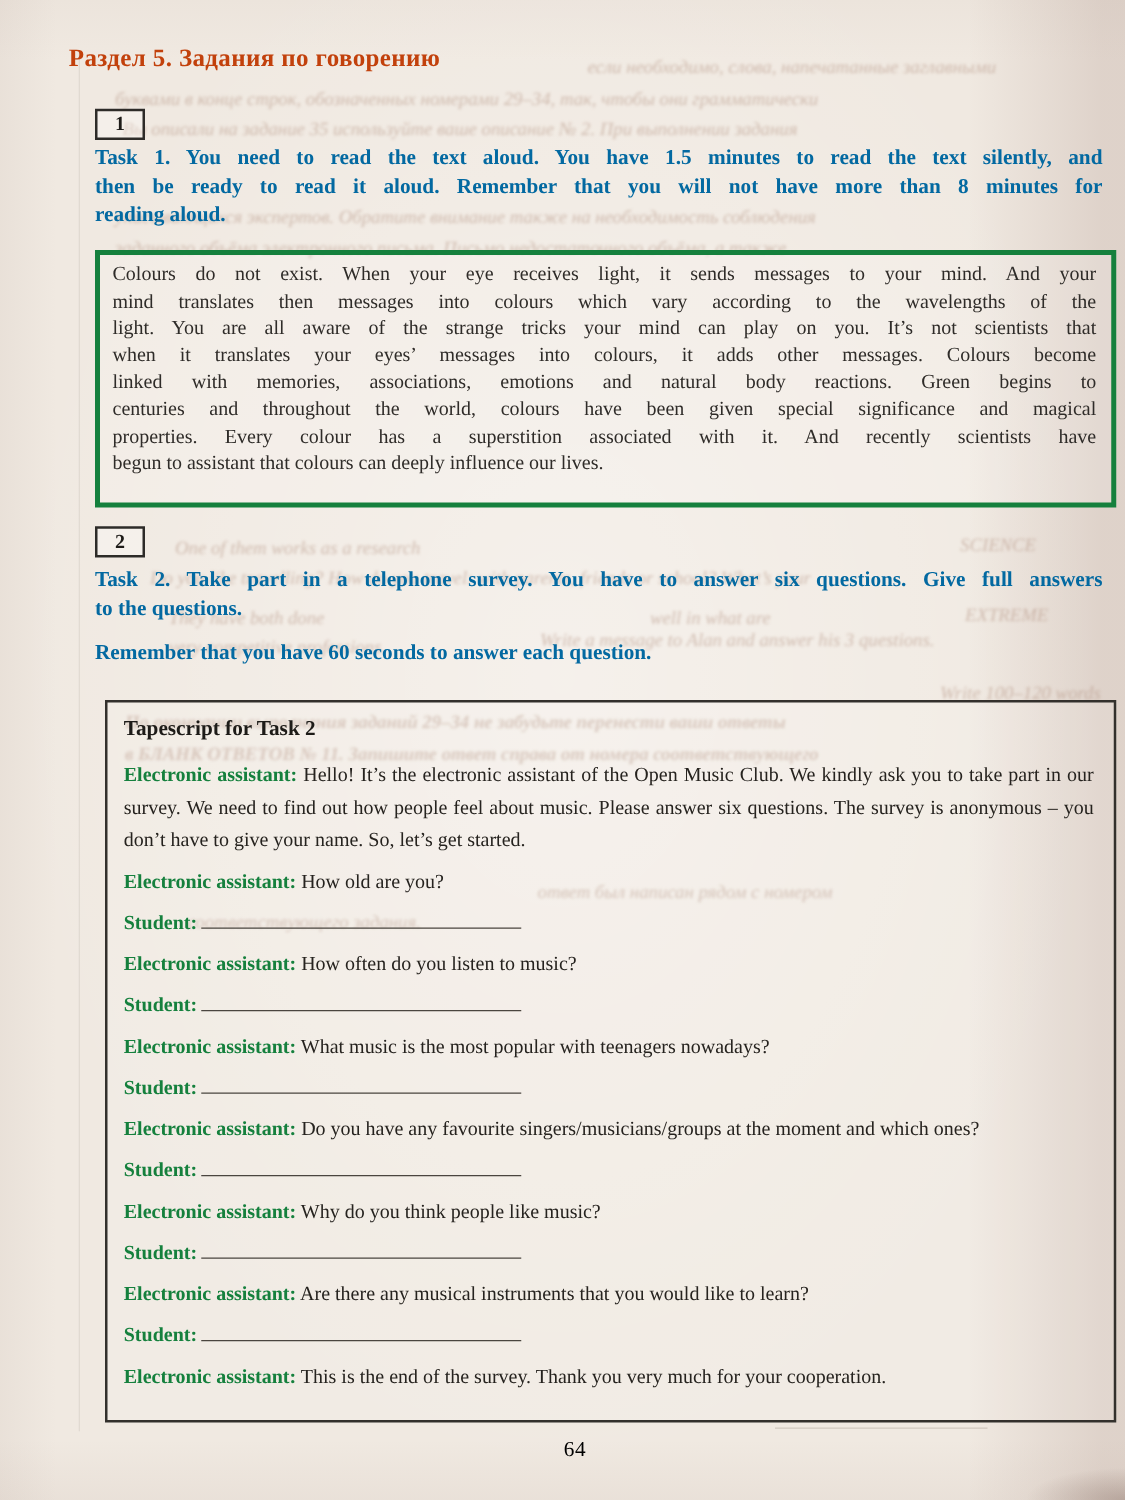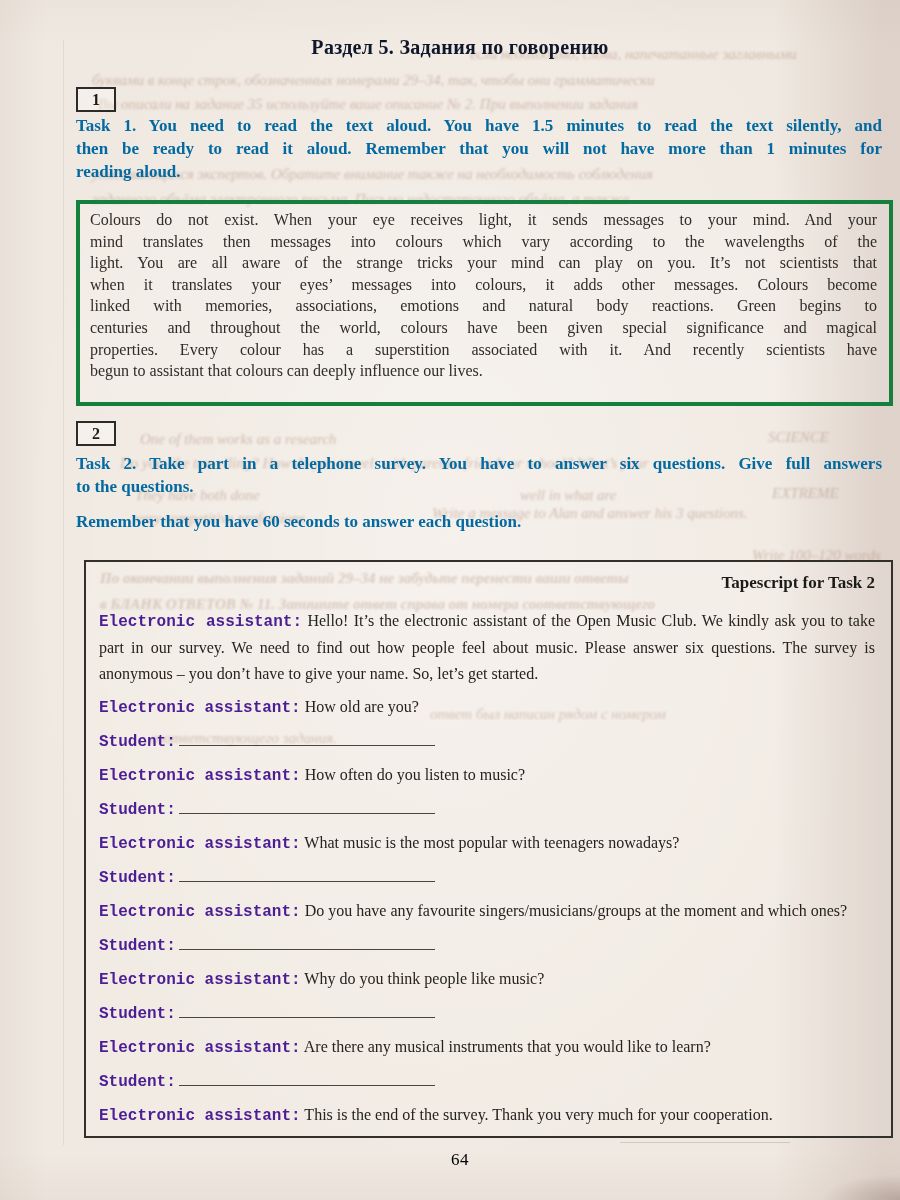--- a/index.html
+++ b/index.html
@@ -43,8 +43,8 @@
   .content { position:absolute; inset:0; z-index:2; }
 
   .section-title {
-    position:absolute; top:36px; left:55px; width:810px; text-align:center;
-    font-weight:bold; font-size:20px; color:#0f172a; letter-spacing:0.3px;
+    position:absolute; top:36px; left:55px; width:810px; 
+    font-weight:bold; font-size:20px; color:#c2410c; letter-spacing:0.3px;
   }
 
   .numbox {

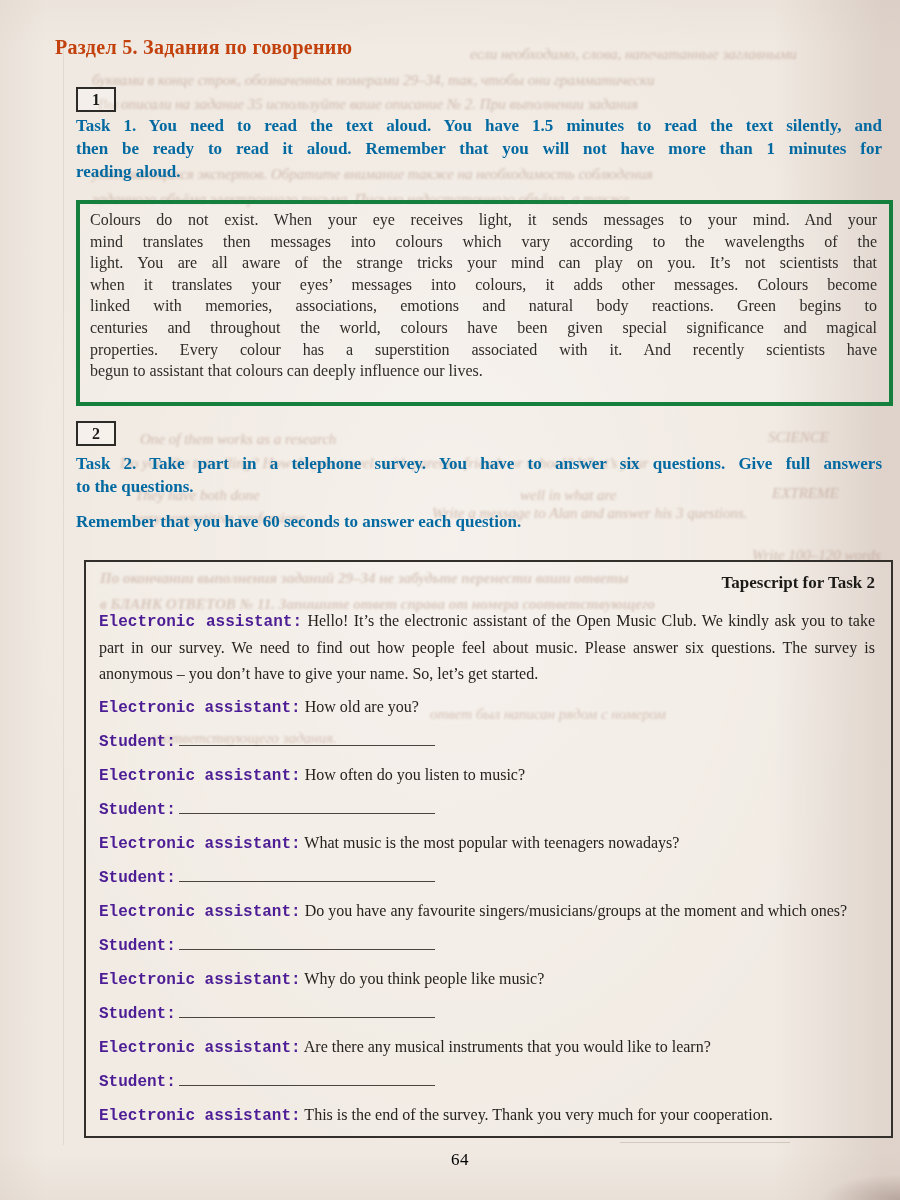--- a/index.html
+++ b/index.html
@@ -136,7 +136,7 @@
 
   <div class="instruction" id="task1-instruction">
       <div class="jline">Task 1. You need to read the text aloud. You have 1.5 minutes to read the text silently, and</div>
-      <div class="jline">then be ready to read it aloud. Remember that you will not have more than 1 minutes for</div>
+      <div class="jline">then be ready to read it aloud. Remember that you will not have more than 8 minutes for</div>
       <div class="jline jlast">reading aloud.</div>
     </div>
 

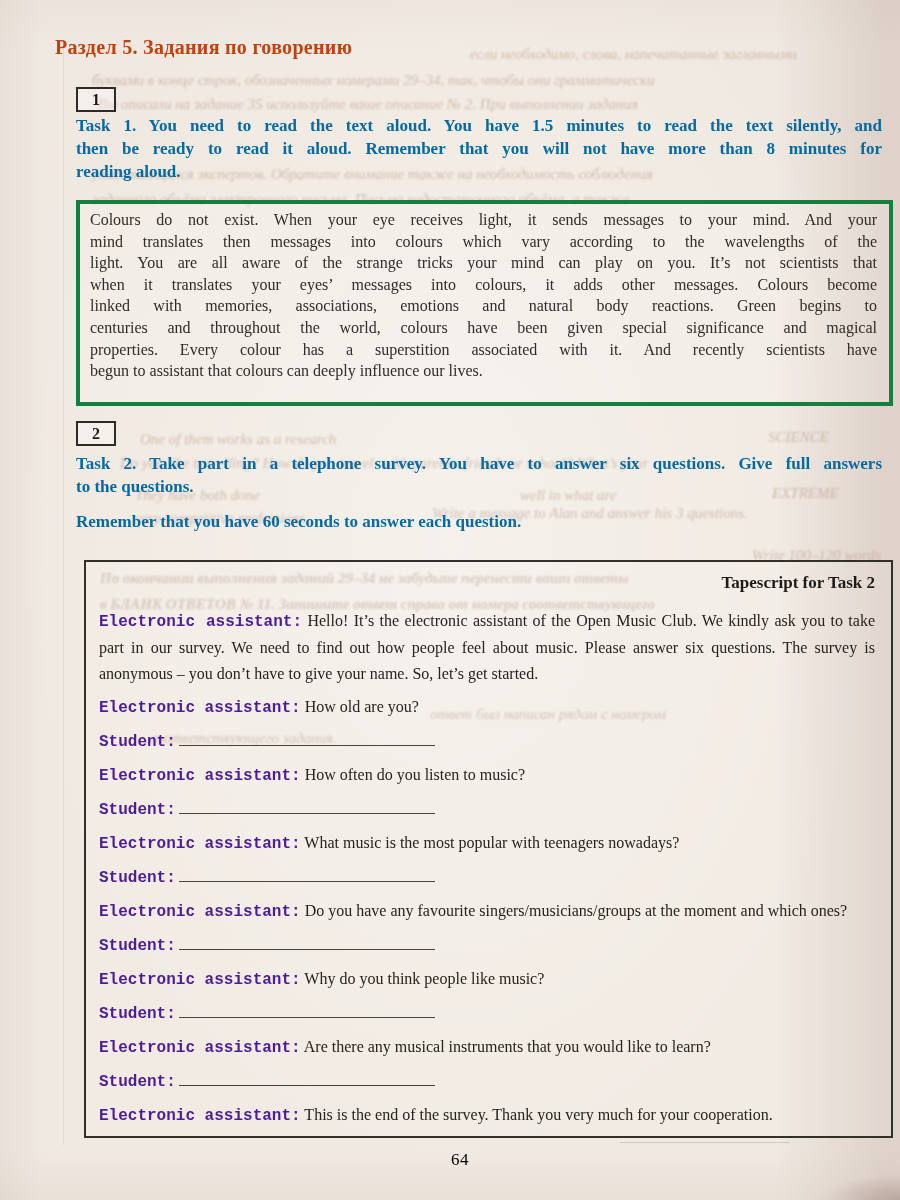--- a/index.html
+++ b/index.html
@@ -83,7 +83,7 @@
     font-size:16px; color:#26231f;
     background:rgba(255,255,255,0.10);
   }
-  .ts-title { text-align:right; font-weight:bold; font-size:17px; margin:3px 0 0; color:#1d1b18; }
+  .ts-title { text-align:left; font-weight:bold; font-size:17px; margin:3px 0 0; color:#1d1b18; }
   .ts-intro { margin:15px 0 0; line-height:26px; text-align:justify; }
   .qa { margin-top:7px; }
   .ea-line { margin:7px 0 0; line-height:26px; text-align:justify; }

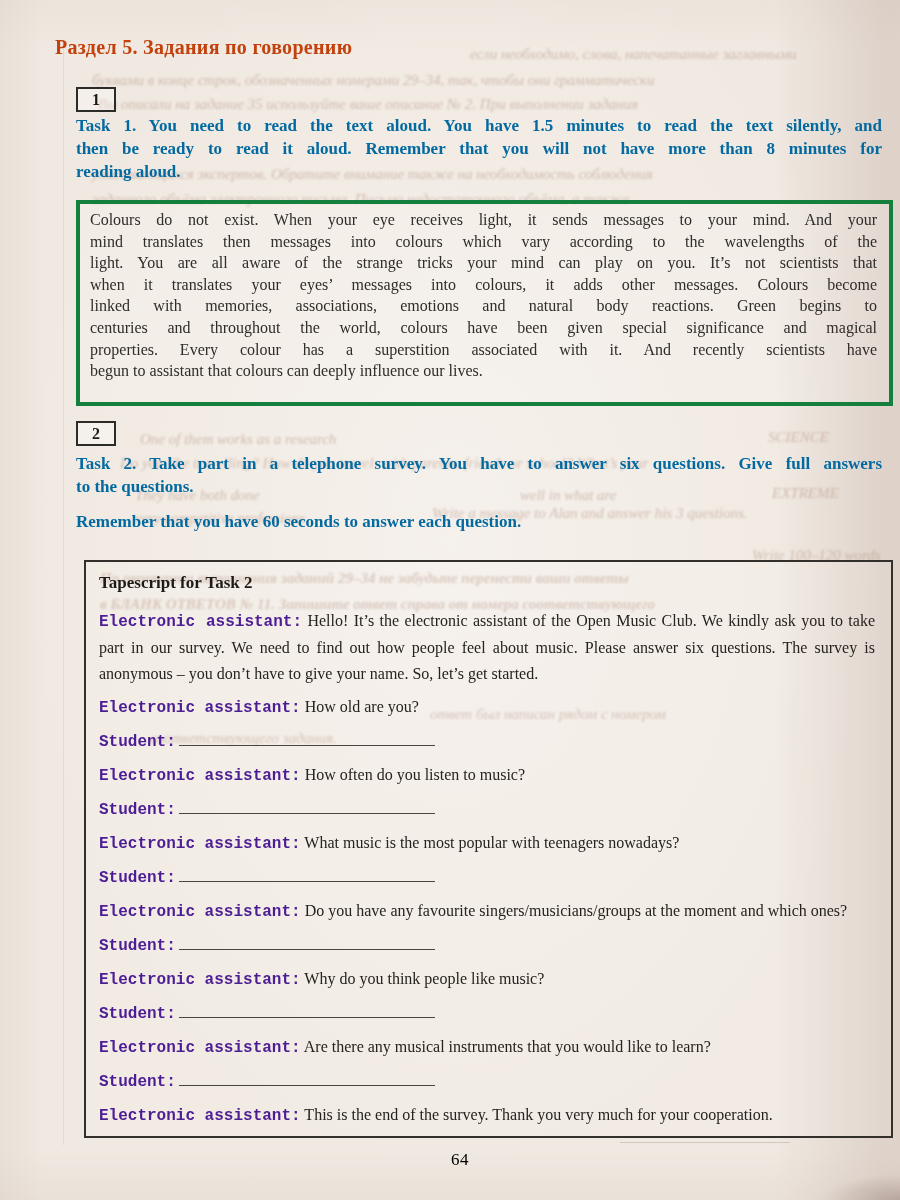--- a/index.html
+++ b/index.html
@@ -88,7 +88,7 @@
   .qa { margin-top:7px; }
   .ea-line { margin:7px 0 0; line-height:26px; text-align:justify; }
   .student-line { margin:7px 0 0; line-height:26px; }
-  .spk { font-weight:bold; color:#4c1d95;font-family:Liberation Mono, monospace; }
+  .spk { font-weight:bold; color:#15803d; }
   .blank {
     display:inline-block; width:256px; height:13px; margin-left:3px;
     border-bottom:1.4px solid #4a453f; vertical-align:baseline;

